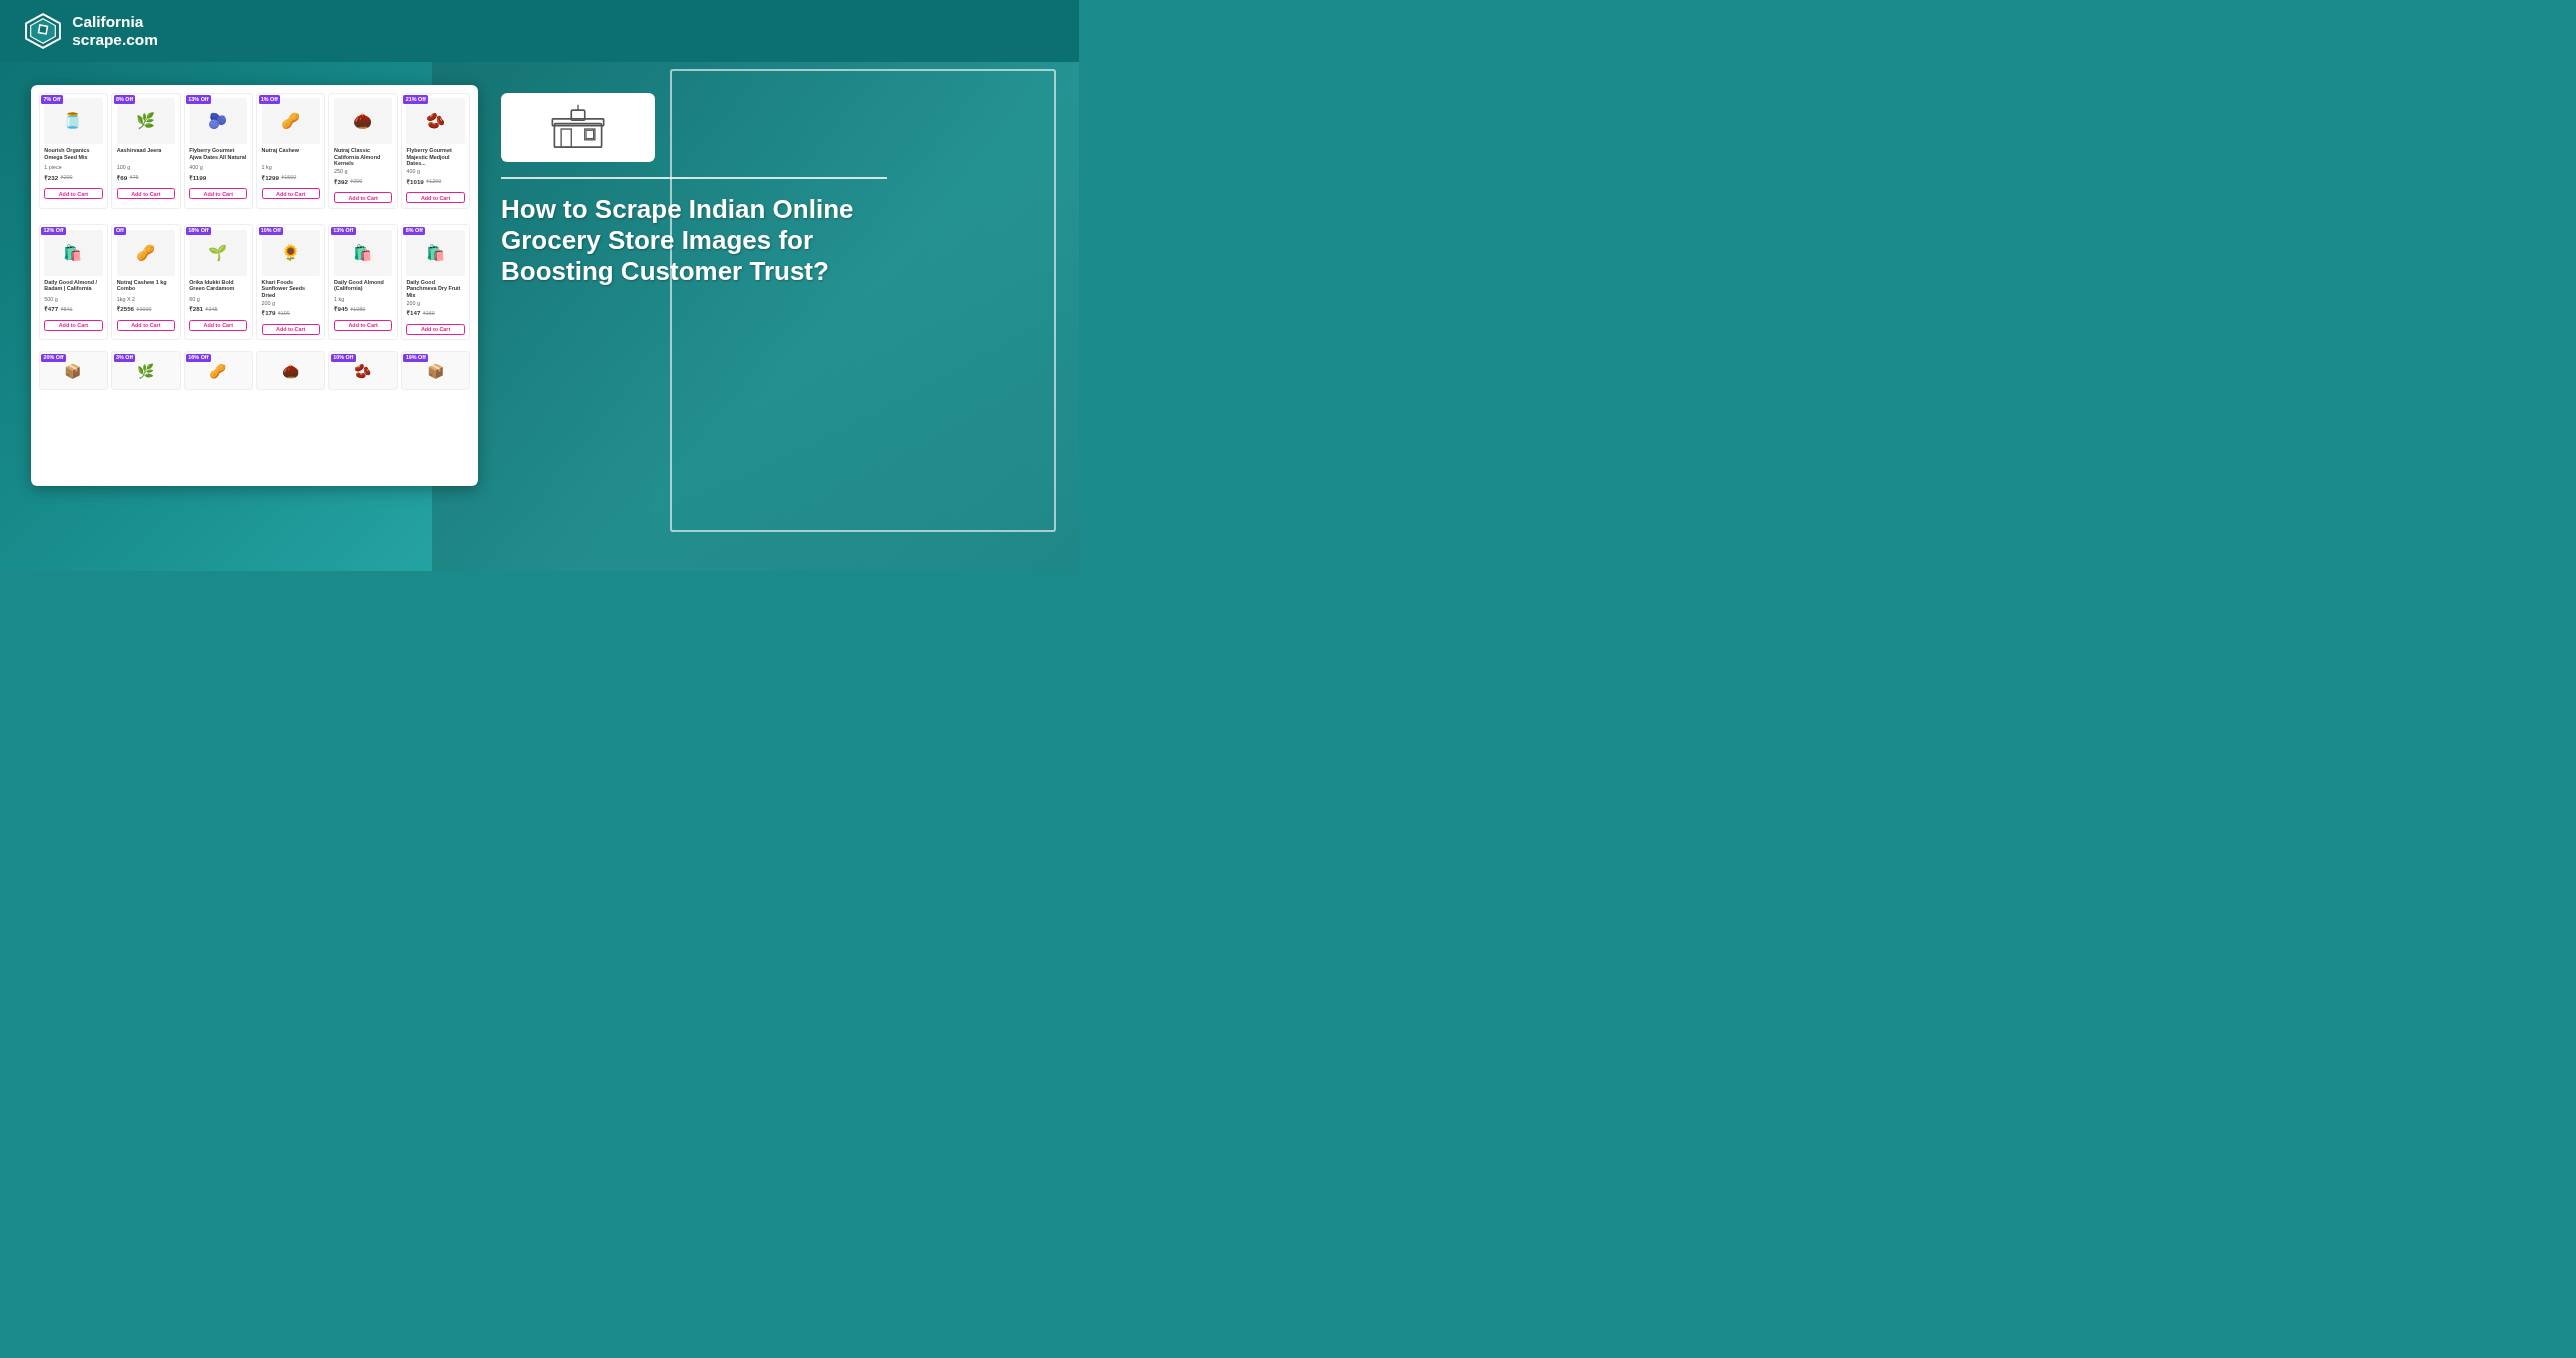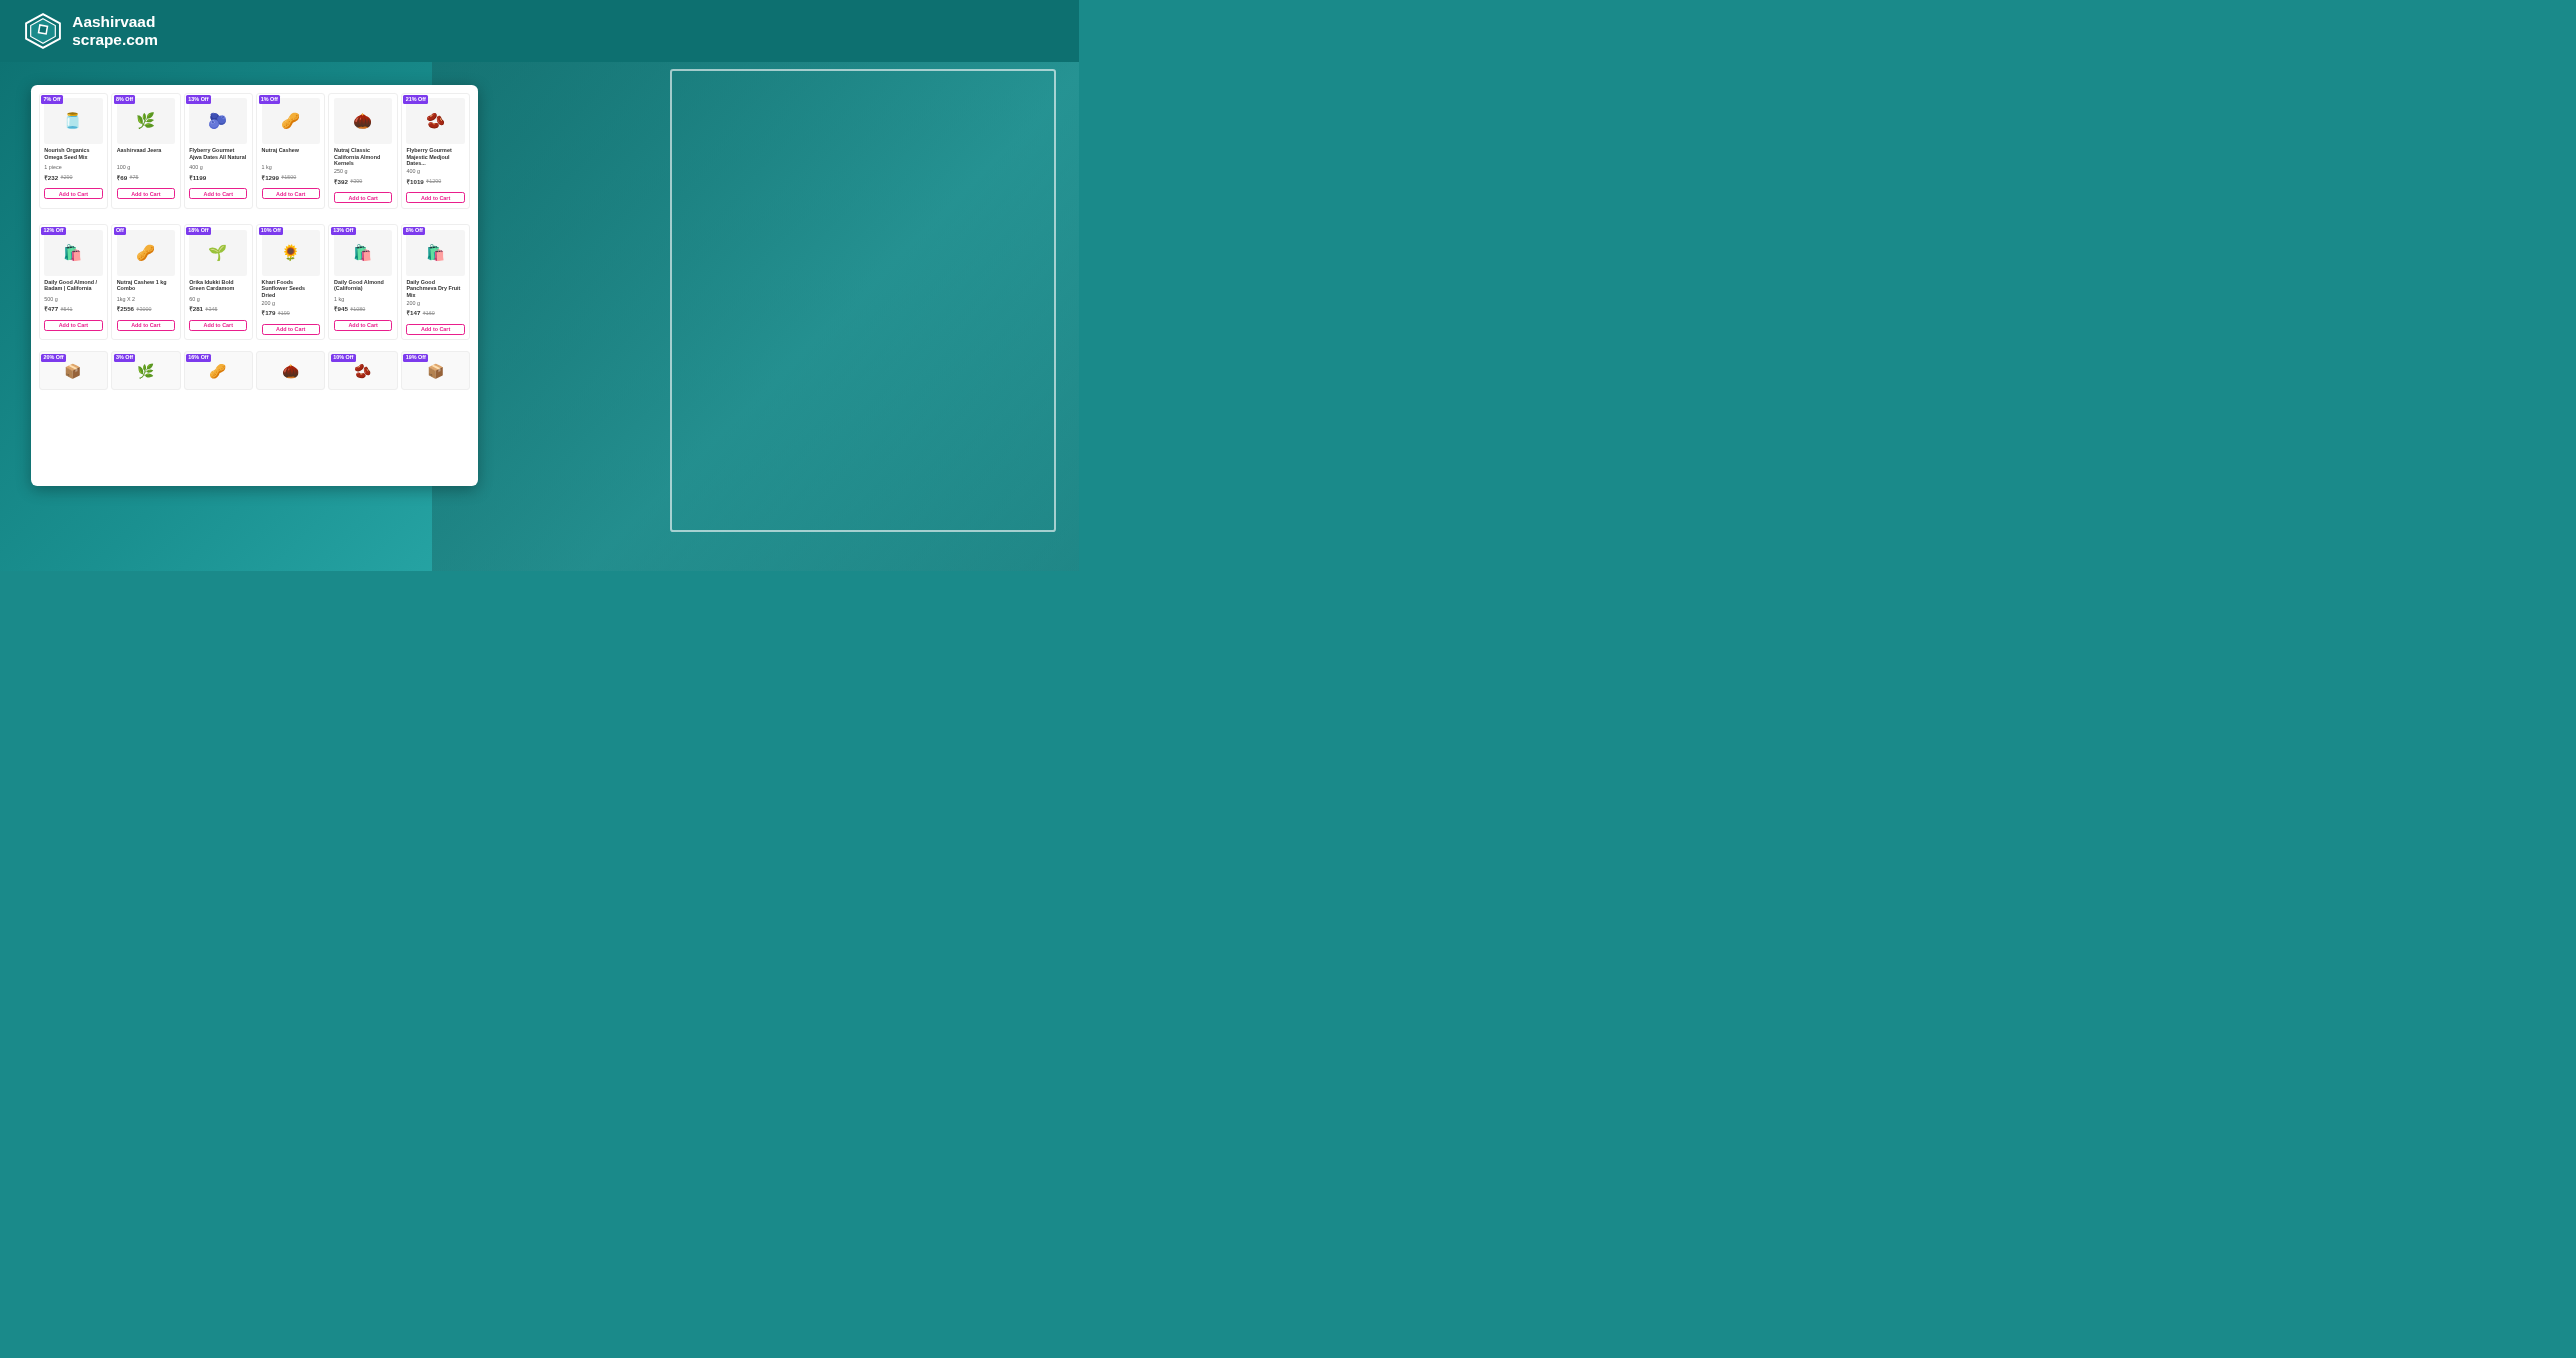--- a/index.html
+++ b/index.html
@@ -264,7 +264,7 @@
       <rect x="22" y="20" width="8" height="8" fill="#0d7070" transform="rotate(10,26,24)"></rect>
     </svg>
     <div class="logo-text">
-      <span>Aashirvaad</span>
+      <span>California</span>
       <span>scrape.com</span>
     </div>
   </div>

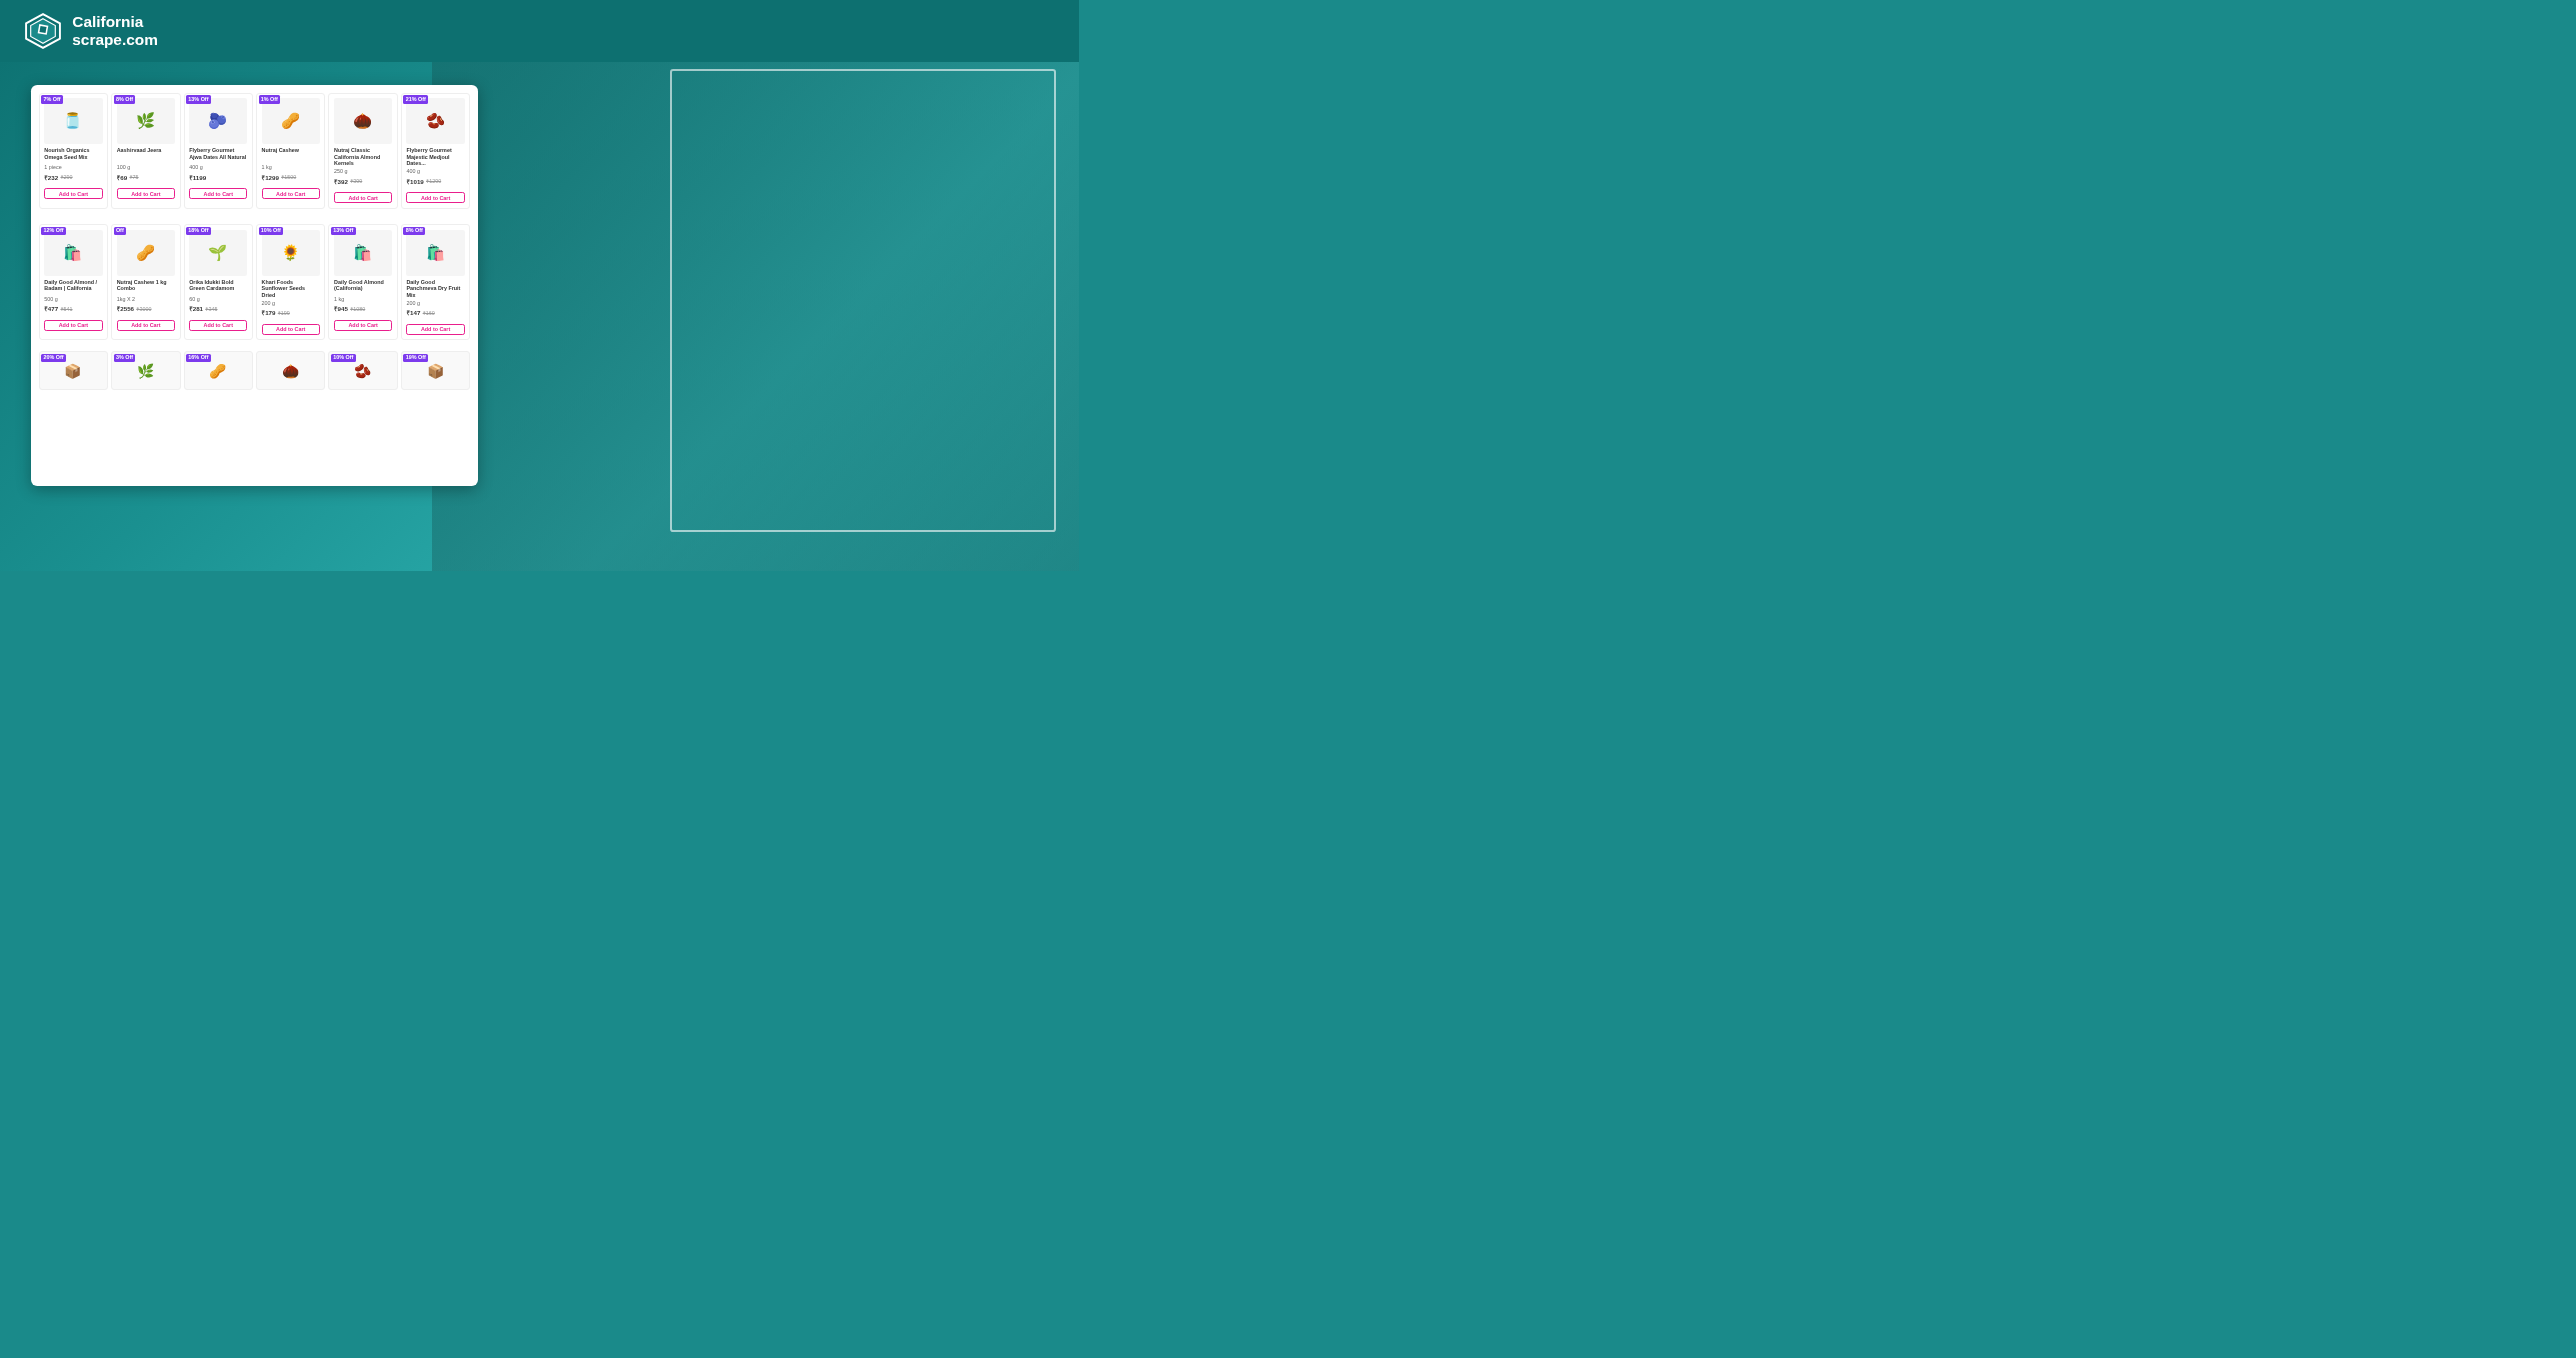--- a/index.html
+++ b/index.html
@@ -439,6 +439,29 @@
       </div>
   </div>
 
+  <div class="right-panel">
+    <div class="store-icon-box">
+      <svg class="store-icon-svg" viewBox="0 0 80 70" xmlns="http://www.w3.org/2000/svg">
+
+        <rect x="5" y="30" width="70" height="35" fill="none" stroke="#555" stroke-width="2.5" rx="2"></rect>
+        <rect x="15" y="38" width="15" height="27" fill="none" stroke="#555" stroke-width="2"></rect>
+        <rect x="50" y="38" width="15" height="16" fill="none" stroke="#555" stroke-width="2"></rect>
+
+        <rect x="2" y="23" width="76" height="10" fill="none" stroke="#555" stroke-width="2.5" rx="1"></rect>
+
+        <line x1="5" y1="65" x2="75" y2="65" stroke="#555" stroke-width="2"></line>
+
+        <rect x="30" y="10" width="20" height="15" fill="none" stroke="#555" stroke-width="2.5" rx="2"></rect>
+        <line x1="40" y1="2" x2="40" y2="10" stroke="#555" stroke-width="2"></line>
+
+        <rect x="52" y="40" width="11" height="12" fill="none" stroke="#555" stroke-width="1.5"></rect>
+      </svg>
+    </div>
+
+    <div class="divider-line"></div>
+
+    <h1 class="article-title">How to Scrape Indian Online Grocery Store Images for Boosting Customer Trust?</h1>
+  </div>
 
 </div>
 

